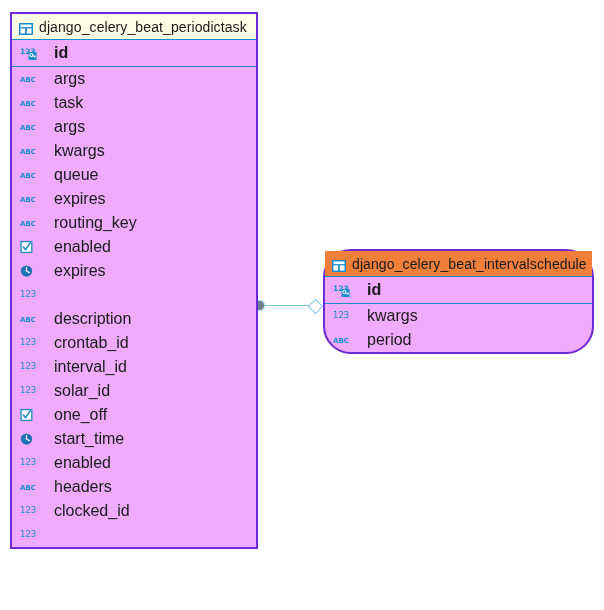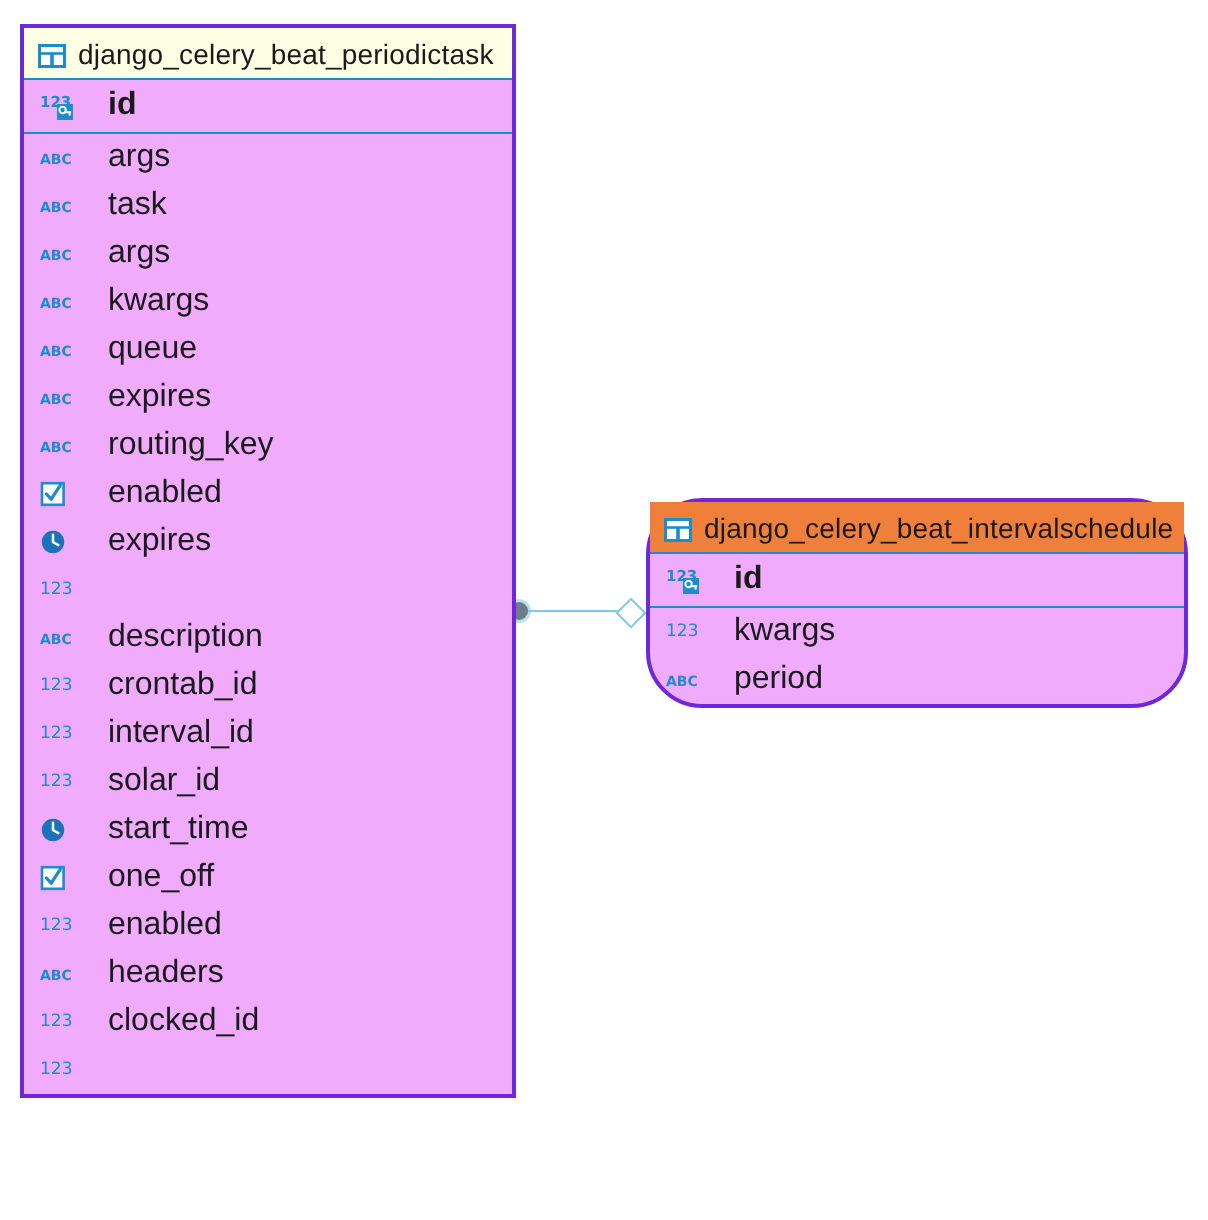--- a/index.html
+++ b/index.html
@@ -275,21 +275,21 @@
     <div class="col-row">
       <span class="dt-icon">
         <svg width="18" height="16" viewBox="0 0 18 16">
+          <rect x="1" y="2.6" width="10.8" height="10.8" fill="#ffffff" stroke="#1b8ccc" stroke-width="1.3"></rect>
+          <path d="M3.2 8 L5.6 10.6 L10.2 3.6" stroke="#1b8ccc" stroke-width="1.6" fill="none" stroke-linecap="round" stroke-linejoin="round"></path>
+        </svg>
+      </span>
+      <span class="col-name">one_off</span>
+    </div>
+
+    <div class="col-row">
+      <span class="dt-icon">
+        <svg width="18" height="16" viewBox="0 0 18 16">
           <circle cx="6.5" cy="8" r="5.6" fill="#1b72b8"></circle>
           <path d="M6.5 4.4 L6.5 8 L9.2 9.6" stroke="#ffffff" stroke-width="1.25" fill="none" stroke-linecap="round"></path>
         </svg>
       </span>
       <span class="col-name">start_time</span>
-    </div>
-
-    <div class="col-row">
-      <span class="dt-icon">
-        <svg width="18" height="16" viewBox="0 0 18 16">
-          <rect x="1" y="2.6" width="10.8" height="10.8" fill="#ffffff" stroke="#1b8ccc" stroke-width="1.3"></rect>
-          <path d="M3.2 8 L5.6 10.6 L10.2 3.6" stroke="#1b8ccc" stroke-width="1.6" fill="none" stroke-linecap="round" stroke-linejoin="round"></path>
-        </svg>
-      </span>
-      <span class="col-name">one_off</span>
     </div>
 
     <div class="col-row">

